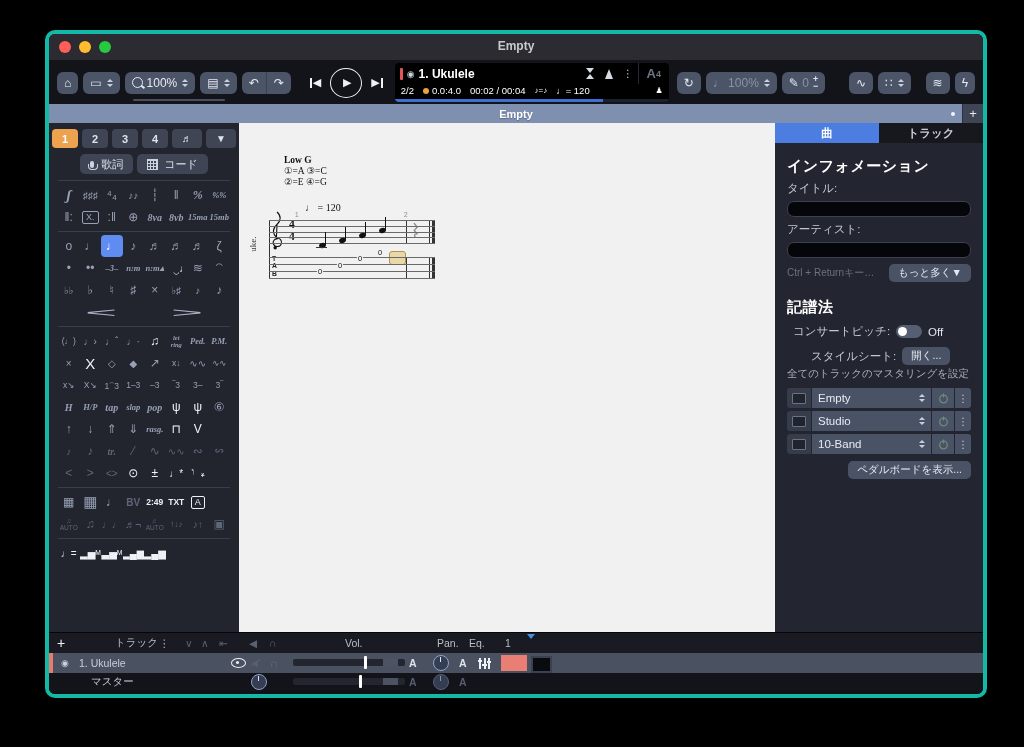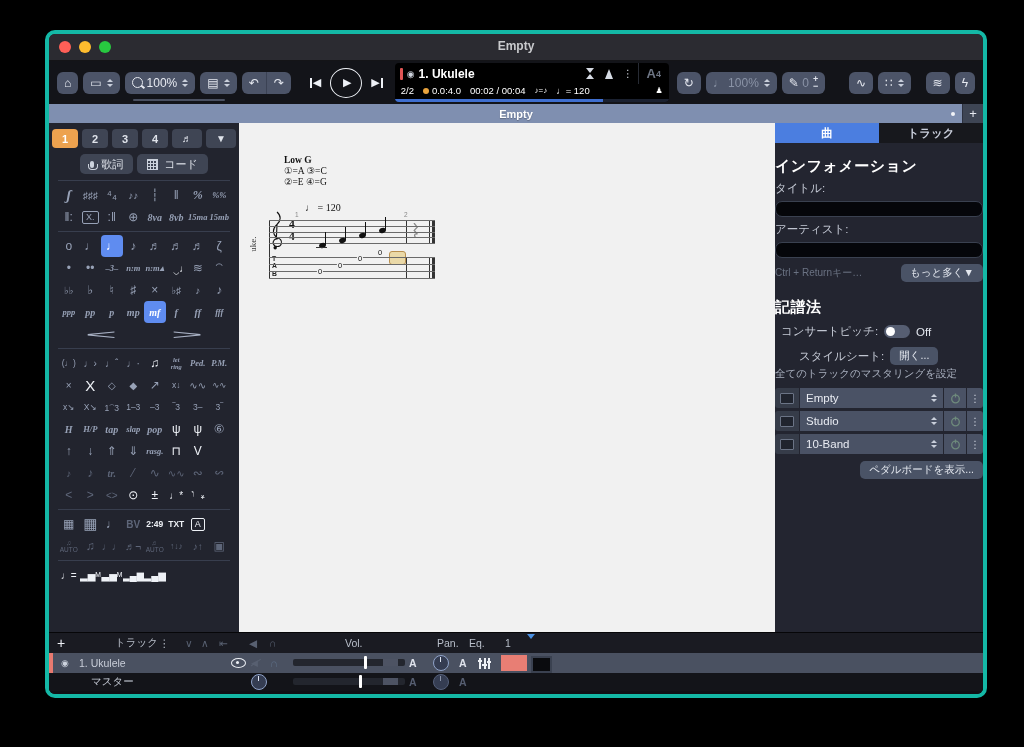--- a/index.html
+++ b/index.html
@@ -107,7 +107,7 @@
   .ptab{flex:1;display:flex;align-items:center;justify-content:center;font-size:11.5px;font-weight:bold}
   .ptab.on{background:#4b7ee0;color:#fff}
   .ptab.off{background:#17181d;color:#c9cedb}
-  .pbody{padding:8px 0 0;overflow:hidden}
+  .pbody{padding:8px 12px 0;overflow:hidden}
   .ph{font-size:15px;font-weight:bold;color:#fff;margin:6px 0 4px;letter-spacing:.5px}
   .plabel{font-size:11.5px;margin:5px 0 3px}
   .pinput{width:100%;box-sizing:border-box;height:16px;background:#05060a;border:1px solid #3a4150;border-radius:7px;color:#dfe3ec;font-size:11px;padding:0 6px;outline:none}

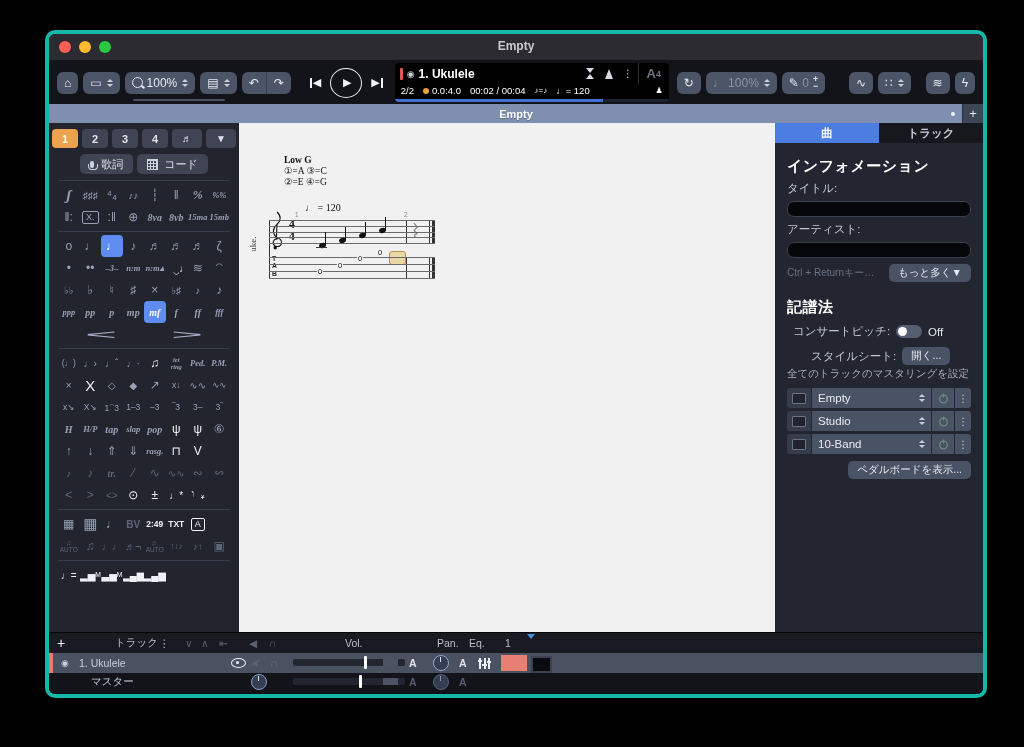--- a/index.html
+++ b/index.html
@@ -364,16 +364,6 @@
               <span class="pal-item sm">♪</span>
               <span class="pal-item">♪</span>
             </div>
-            <div class="pal-row">
-              <span class="pal-item it xs">ppp</span>
-              <span class="pal-item it sm">pp</span>
-              <span class="pal-item it sm">p</span>
-              <span class="pal-item it sm">mp</span>
-              <span class="pal-item sel it sm">mf</span>
-              <span class="pal-item it sm">f</span>
-              <span class="pal-item it sm">ff</span>
-              <span class="pal-item it xs">fff</span>
-            </div>
             <div class="pal-row two">
               <span class="pal-item hair">&lt;</span>
               <span class="pal-item hair">&gt;</span>

